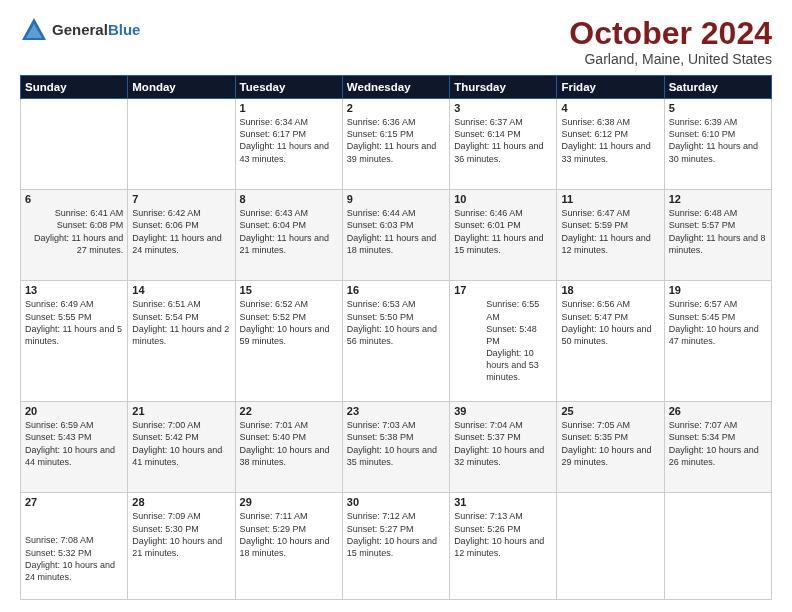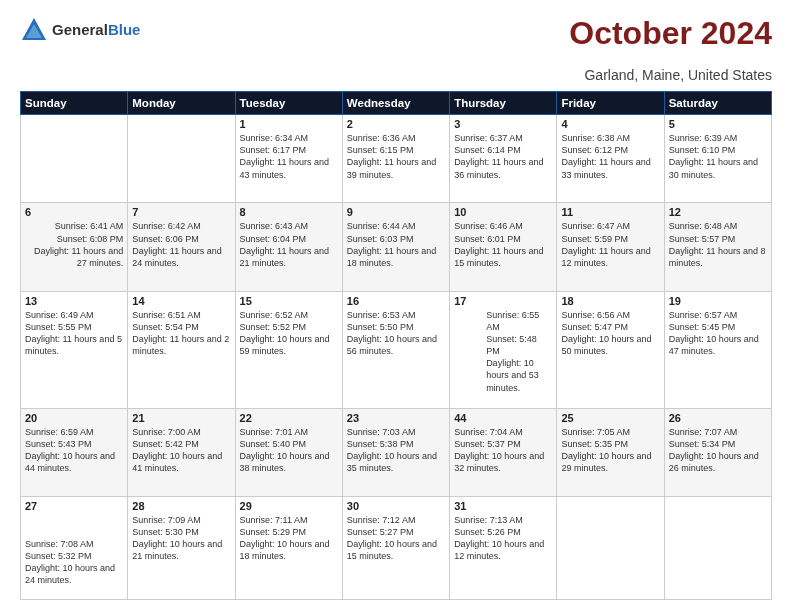--- a/index.html
+++ b/index.html
@@ -59,7 +59,6 @@
     .subtitle {
       font-size: 14px;
       color: #444;
-      margin-top: 16px;
     }
     .calendar {
       flex: 1;

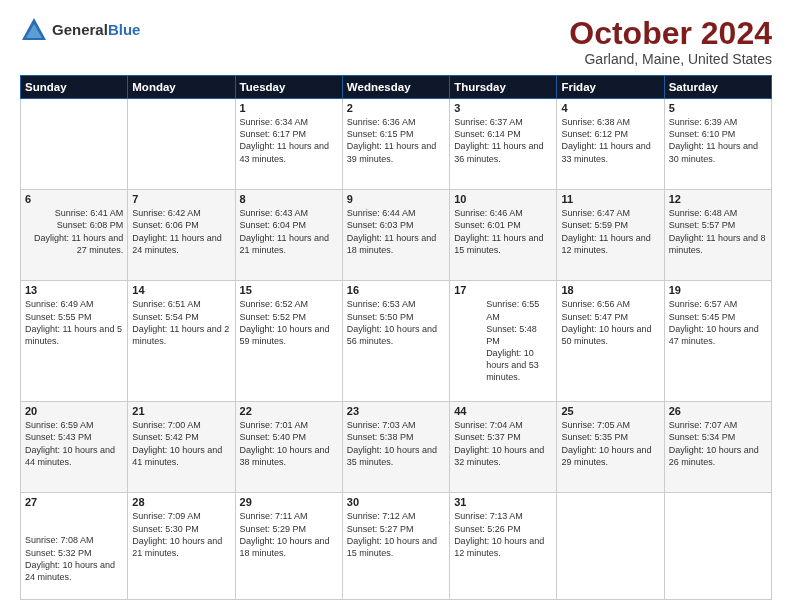--- a/index.html
+++ b/index.html
@@ -286,7 +286,7 @@
 Daylight: 10 hours and 35 minutes.</div>
           </td>
           <td>
-            <span class="day-num">44</span>
+            <span class="day-num">39</span>
             <div class="cell-content" style="white-space: pre-wrap;">Sunrise: 7:04 AM
 Sunset: 5:37 PM
 Daylight: 10 hours and 32 minutes.</div>

